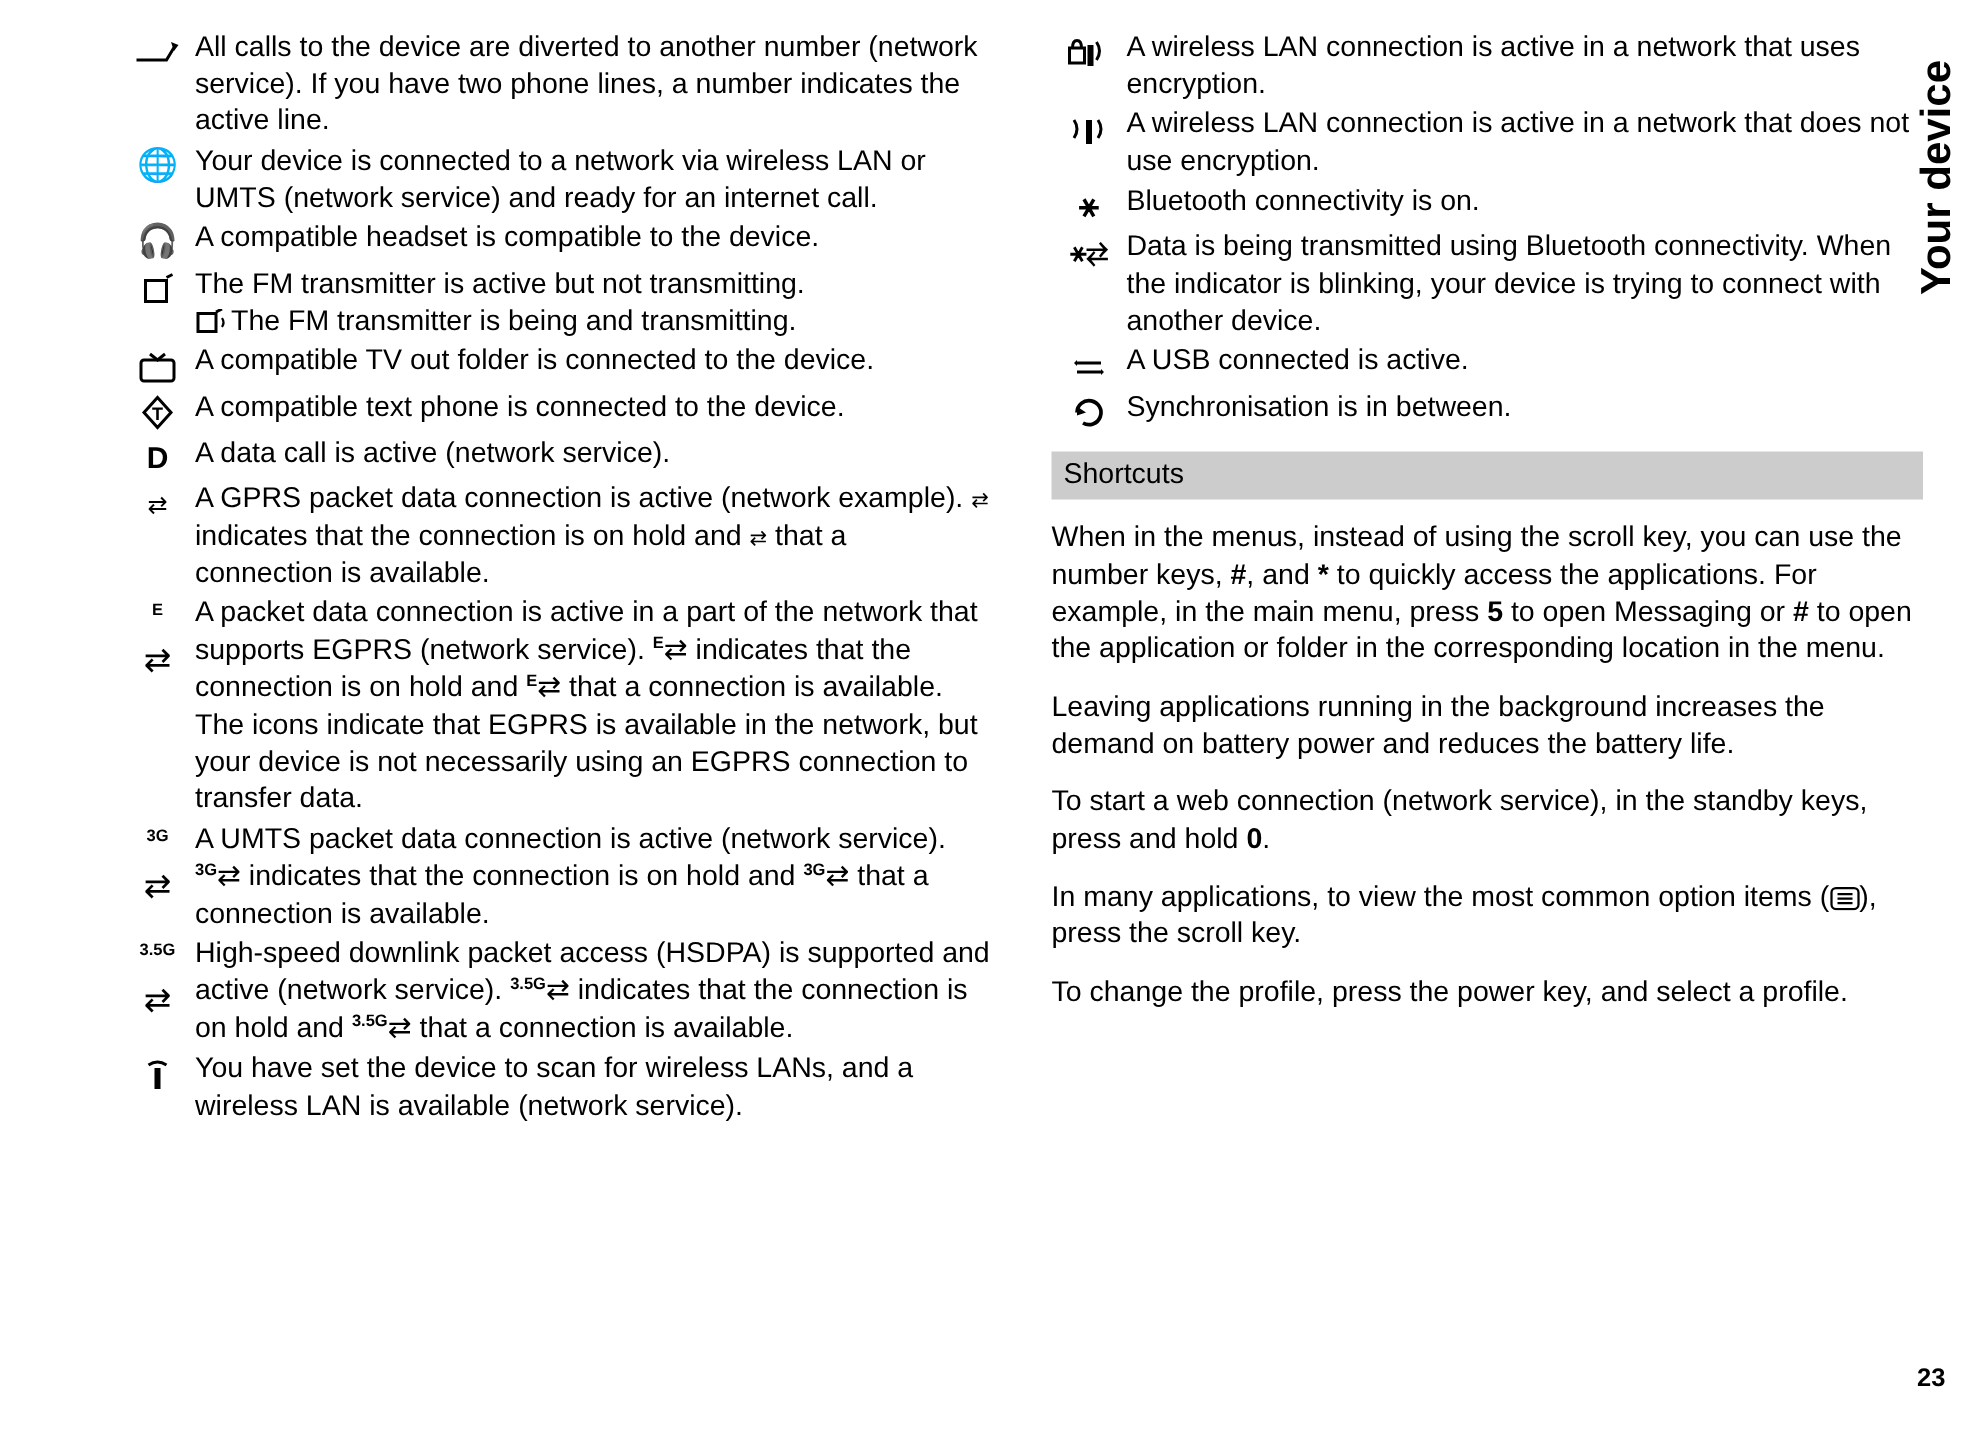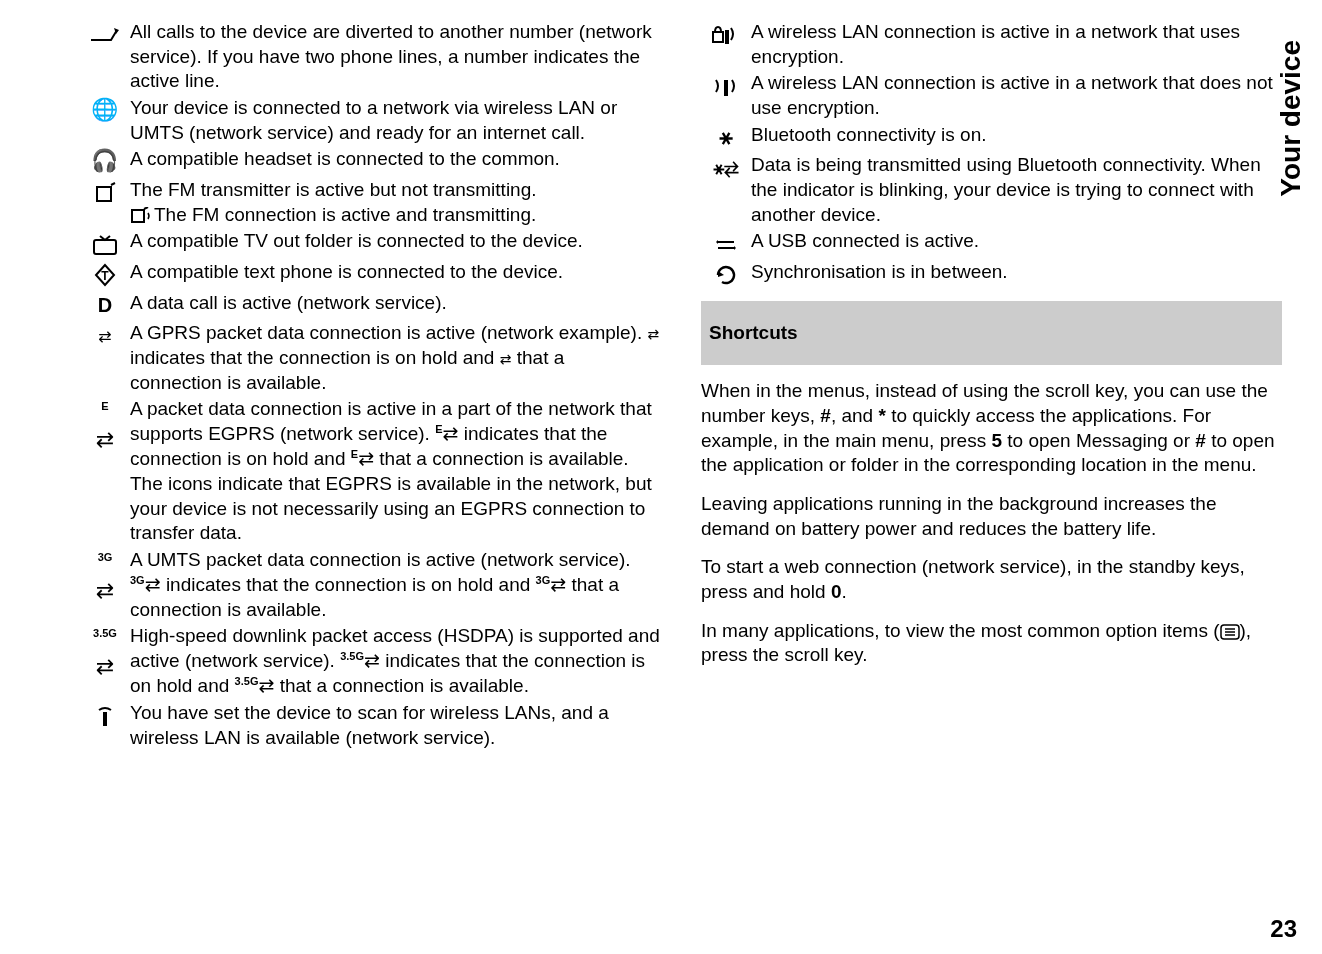--- a/index.html
+++ b/index.html
@@ -33,7 +33,7 @@
       </div>
   <div class="entry">
         <div class="icon">🎧</div>
-        <div class="txt">A compatible headset is connected to the common.</div>
+        <div class="txt">A compatible headset is compatible to the device.</div>
       </div>
   <div class="entry">
         <div class="icon"><svg width="24" height="24">

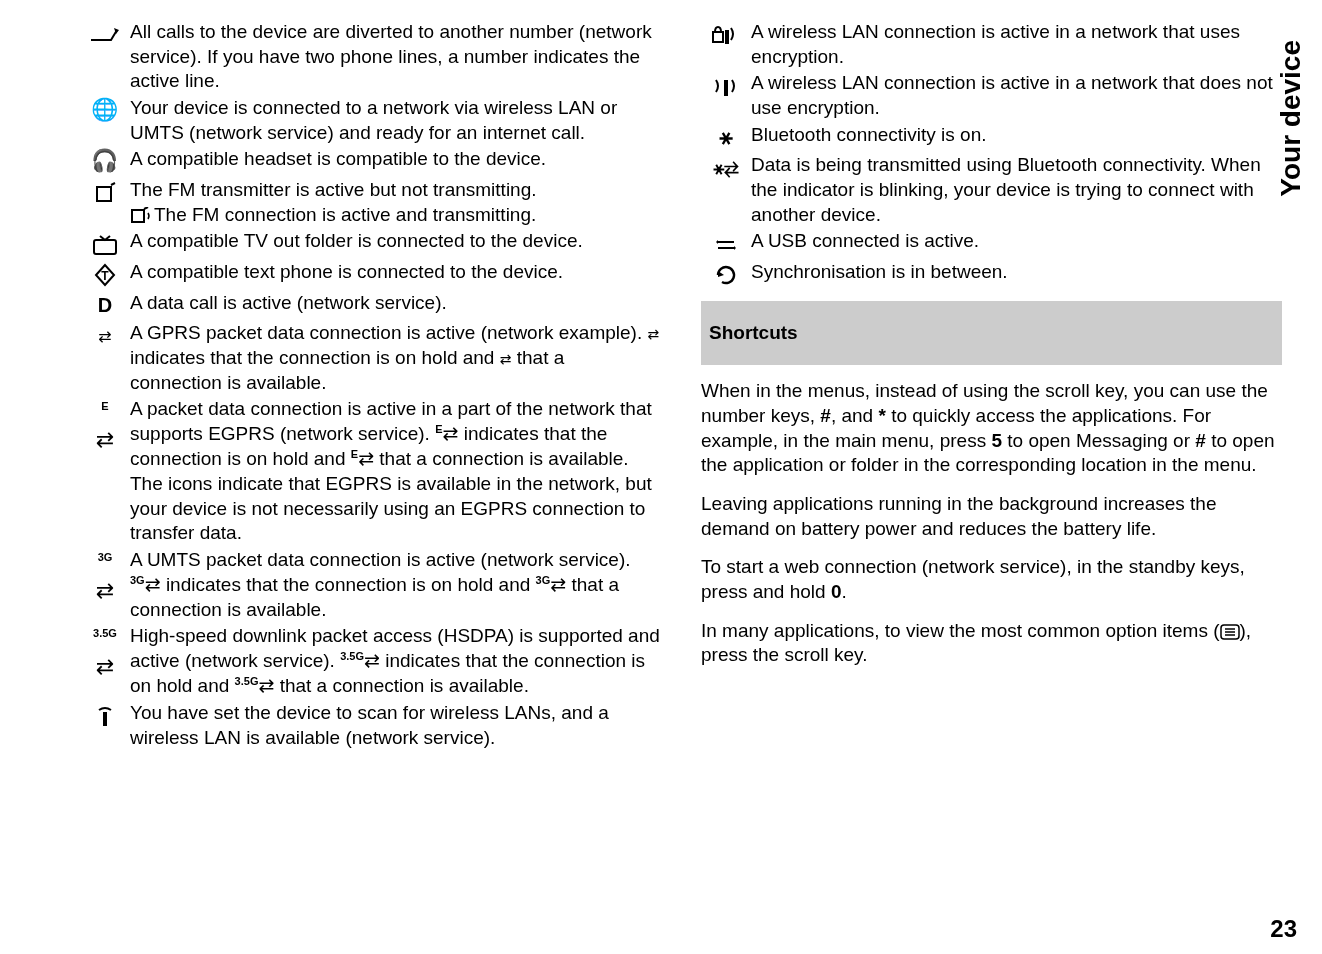--- a/index.html
+++ b/index.html
@@ -44,7 +44,7 @@
             <rect x="2" y="3" width="12" height="12" stroke="#000" stroke-width="2" fill="none"></rect>
             <path d="M14 2 L18 0" stroke="#000" stroke-width="2"></path>
             <path d="M18 6 Q20 9 18 12" stroke="#000" stroke-width="1.5" fill="none"></path>
-          </svg><span>The FM connection is active and transmitting.</span></div>
+          </svg><span>The FM transmitter is being and transmitting.</span></div>
       </div>
   <div class="entry">
         <div class="icon"><svg width="26" height="22">

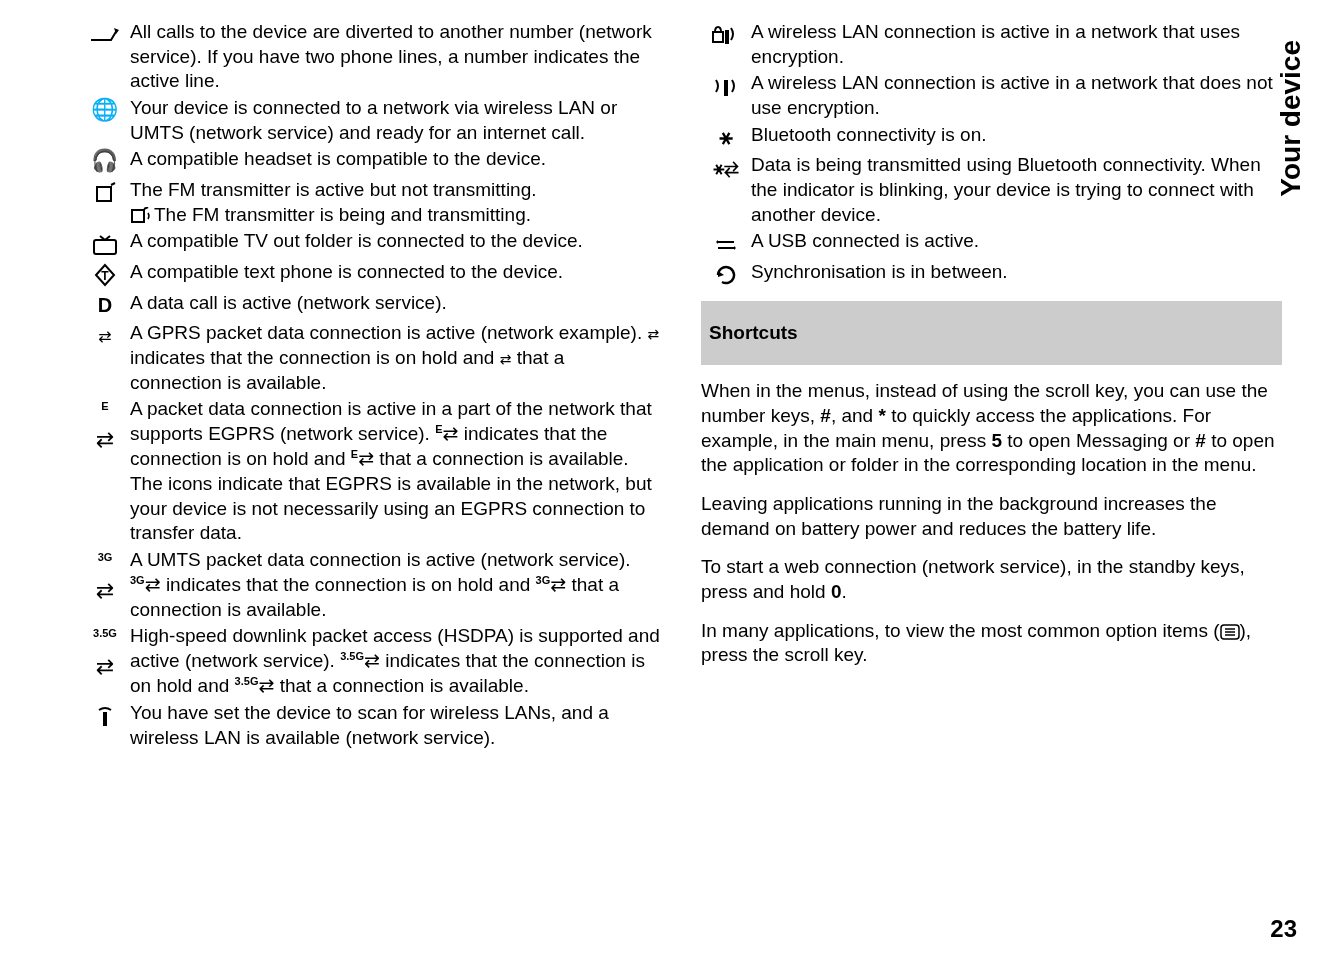--- a/index.html
+++ b/index.html
@@ -8,7 +8,7 @@
 .entry{display:flex;margin-bottom:2px}
 .icon{width:50px;flex-shrink:0;font-size:22px;text-align:center}
 .txt{flex:1}
-.heading{background:#ccc;font-weight:bold;padding:20px 8px;margin:12px 0}
+.heading{background:#ccc;font-weight:normal;padding:4px 8px;margin:12px 0}
 .para{margin:14px 0;font-size:19px;line-height:1.3}
 .sidebar{position:absolute;right:15px;top:40px;font-size:28px;font-weight:bold;transform:rotate(180deg);writing-mode:vertical-rl}
 .pnum{position:absolute;right:25px;bottom:11px;font-size:24px;font-weight:bold}

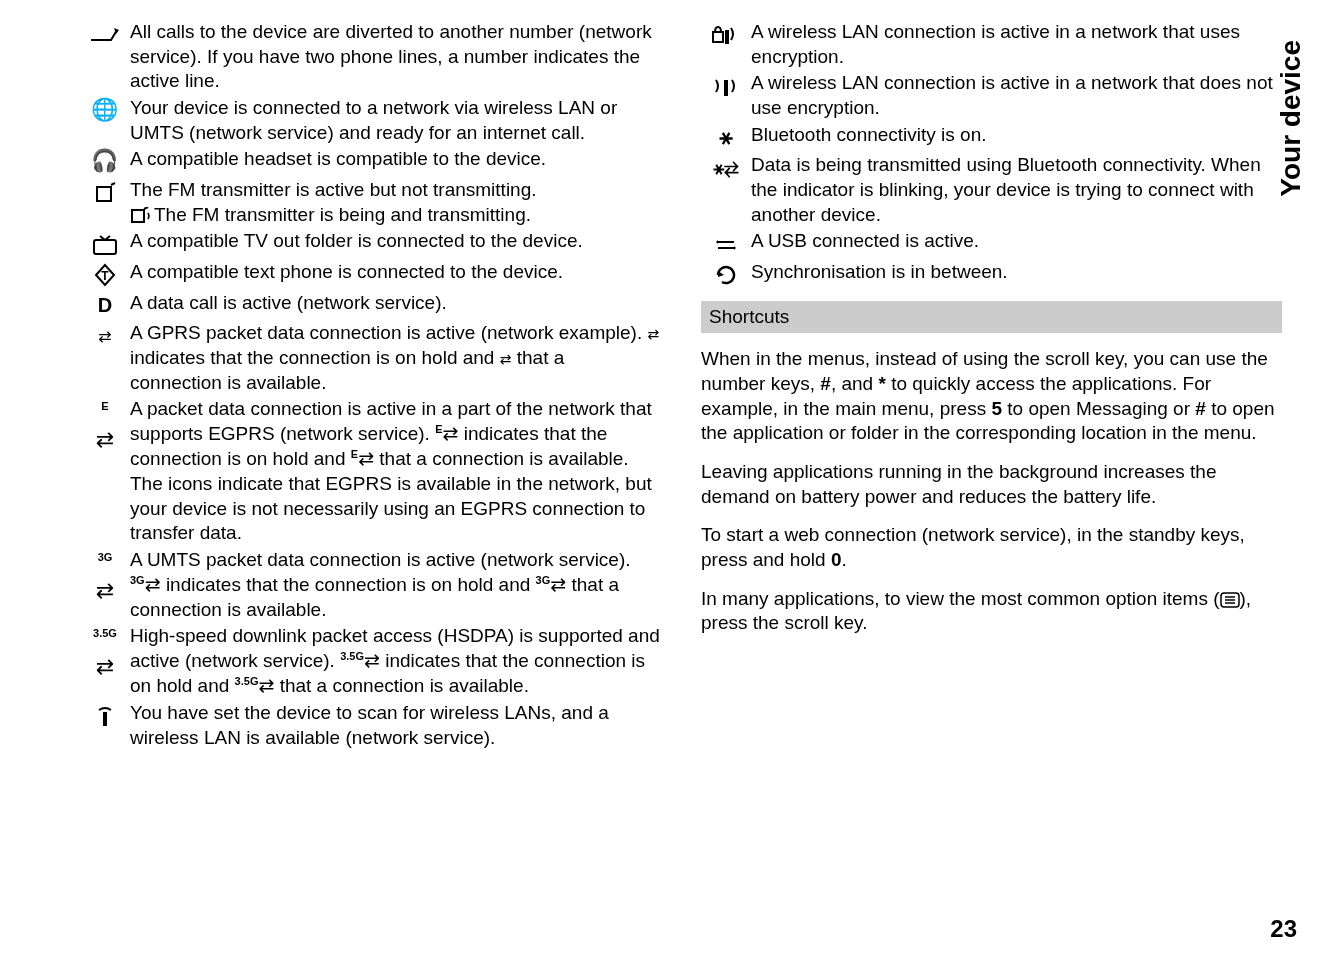--- a/index.html
+++ b/index.html
@@ -142,6 +142,7 @@
           <line x1="5" y1="8" x2="15" y2="8" stroke="#000" stroke-width="1.5"></line>
           <line x1="5" y1="11" x2="15" y2="11" stroke="#000" stroke-width="1.5"></line>
         </svg><span>), press the scroll key.</span></div>
+  <div class="para">To change the profile, press the power key, and select a profile.</div>
 </div>
 </div>
 

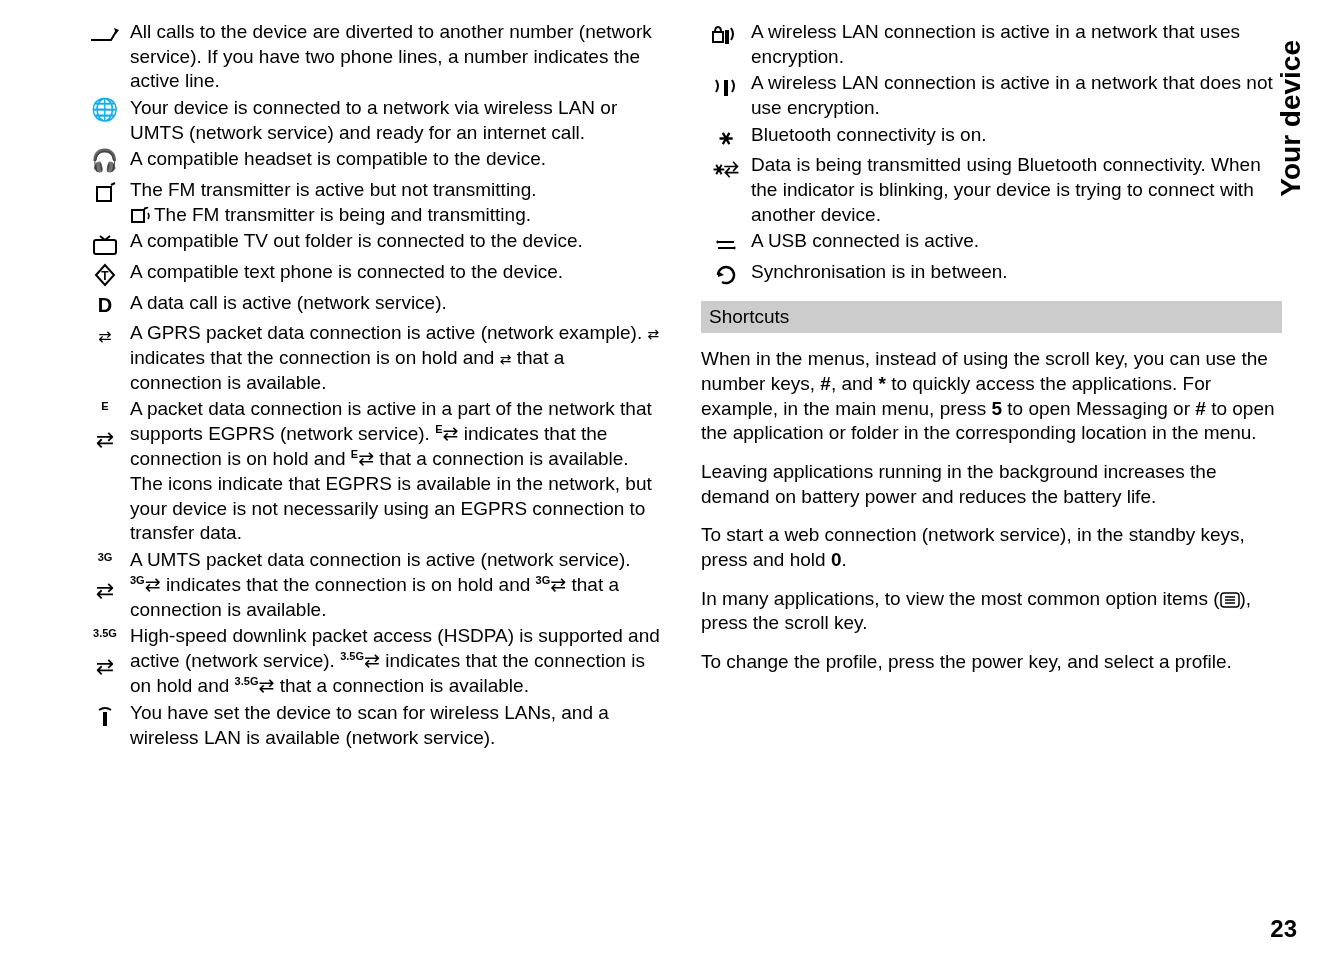--- a/index.html
+++ b/index.html
@@ -11,7 +11,7 @@
 .heading{background:#ccc;font-weight:normal;padding:4px 8px;margin:12px 0}
 .para{margin:14px 0;font-size:19px;line-height:1.3}
 .sidebar{position:absolute;right:15px;top:40px;font-size:28px;font-weight:bold;transform:rotate(180deg);writing-mode:vertical-rl}
-.pnum{position:absolute;right:25px;bottom:11px;font-size:24px;font-weight:bold}
+.pnum{position:absolute;right:25px;bottom:25px;font-size:17px;font-weight:bold}
 .sup{font-size:11px;vertical-align:super;font-weight:bold}
 svg{display:inline-block;vertical-align:middle}
 </style>

